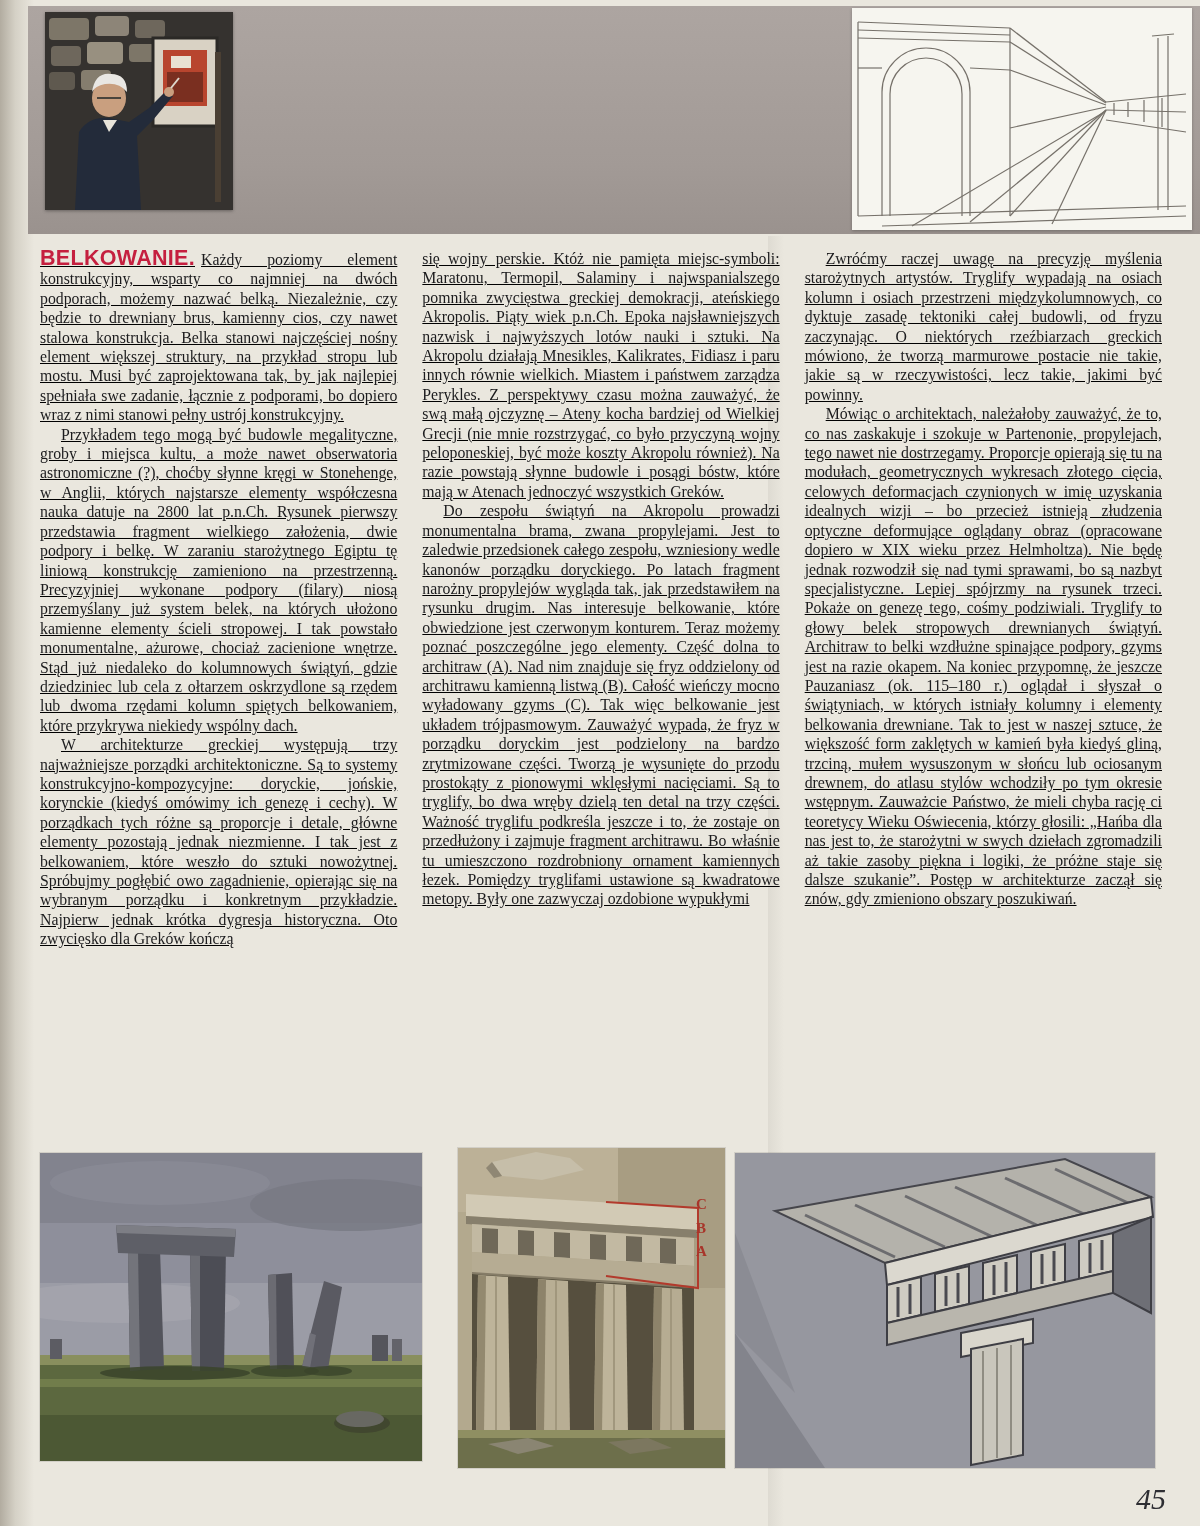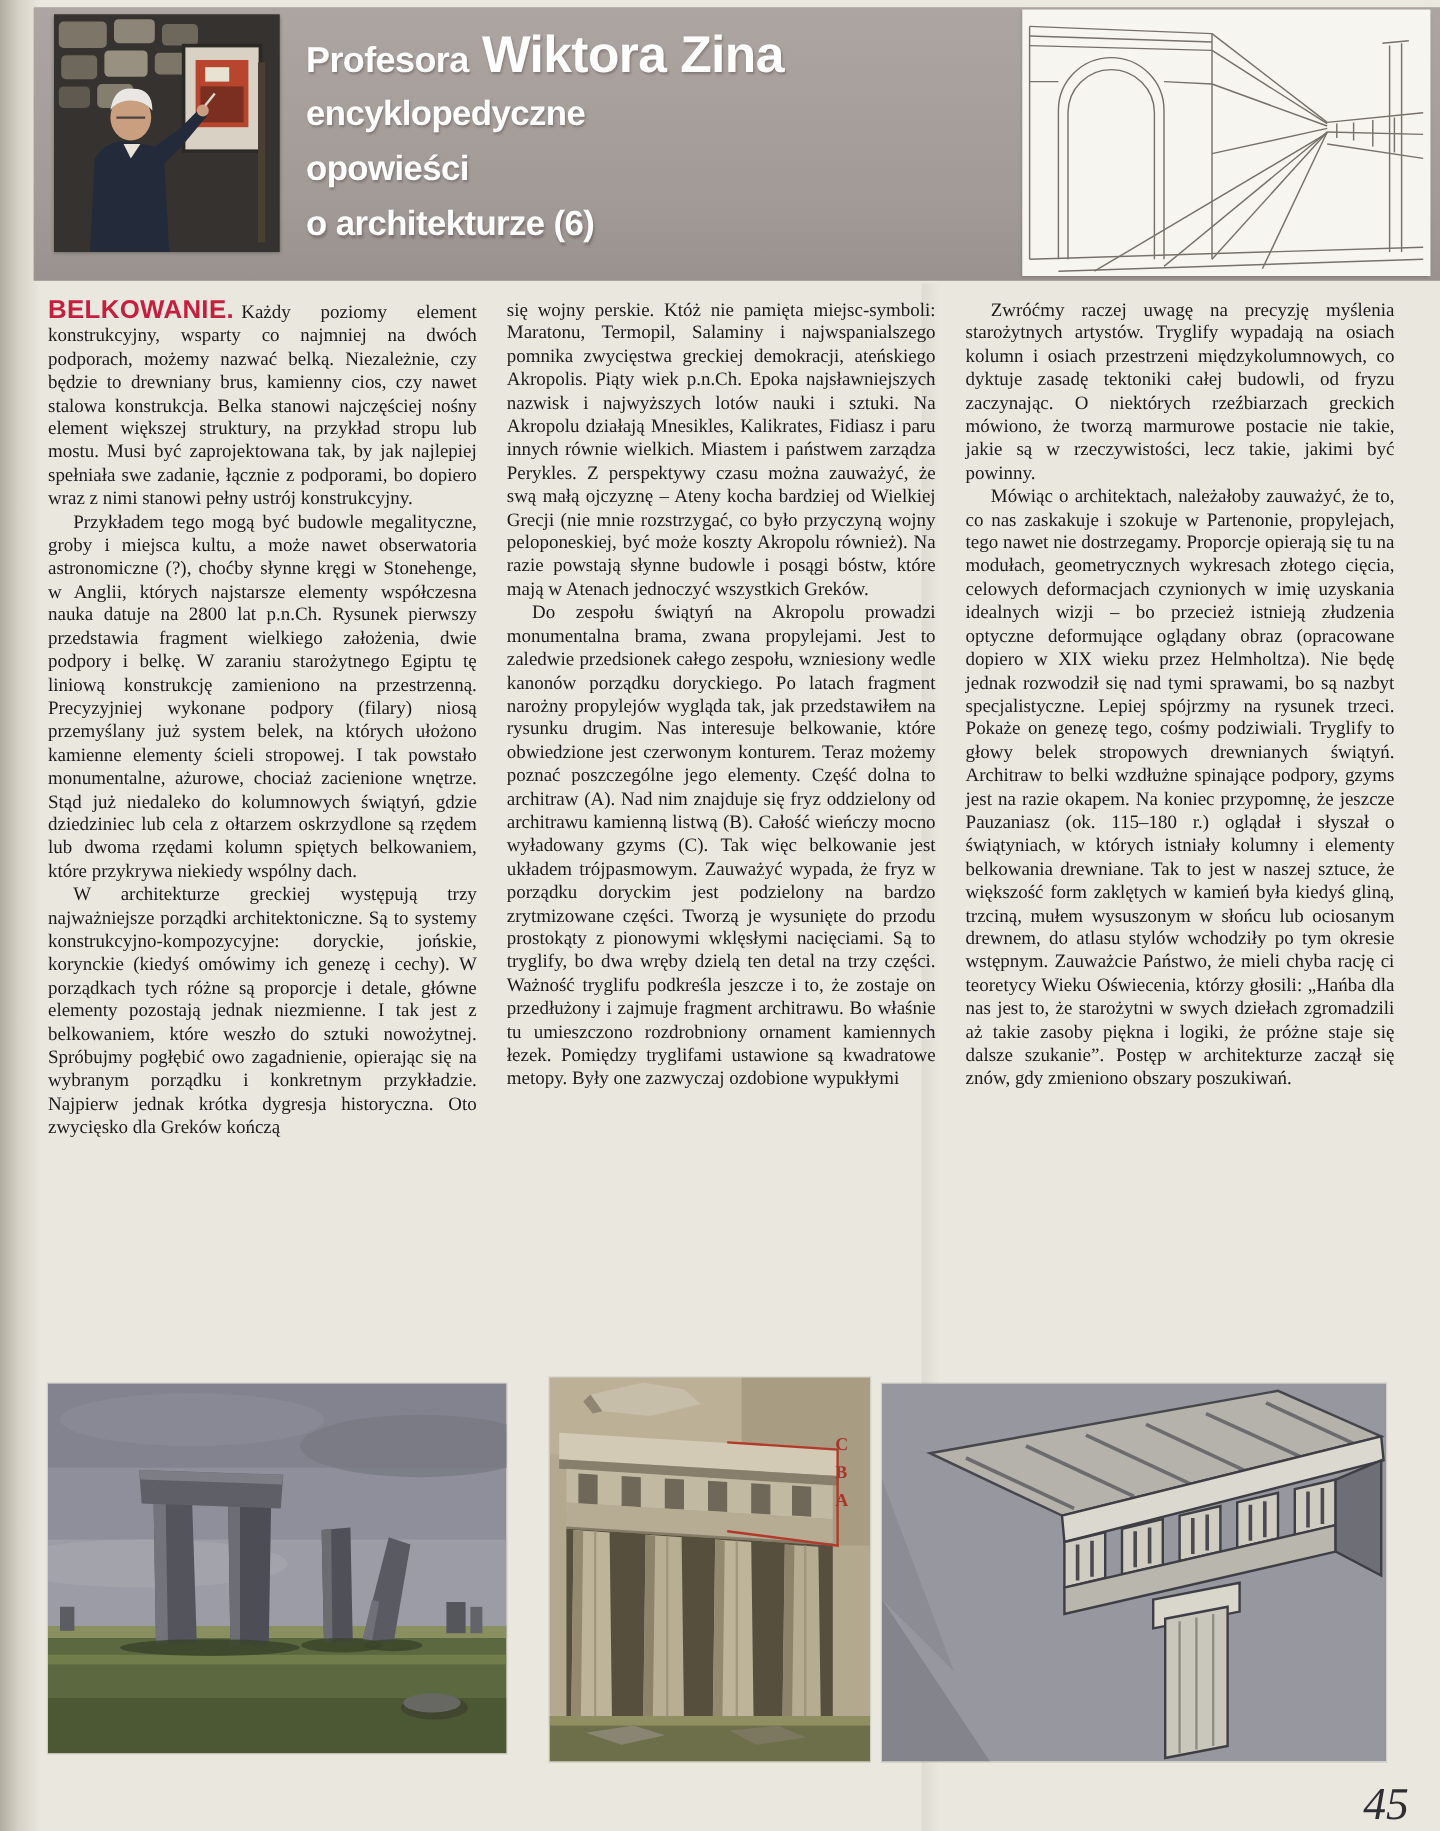--- a/index.html
+++ b/index.html
@@ -83,15 +83,6 @@
       </svg>
     </div>
 
-    <div class="title-block">
-      <div class="t-line1">
-        <span class="t-small">Profesora</span>
-        <span class="t-big">Wiktora Zina</span>
-      </div>
-      <div class="t-sub">encyklopedyczne</div>
-      <div class="t-sub">opowieści</div>
-      <div class="t-sub">o architekturze (6)</div>
-    </div>
 
     <div class="drawing-panel">
       <svg viewBox="0 0 340 222" preserveAspectRatio="none">

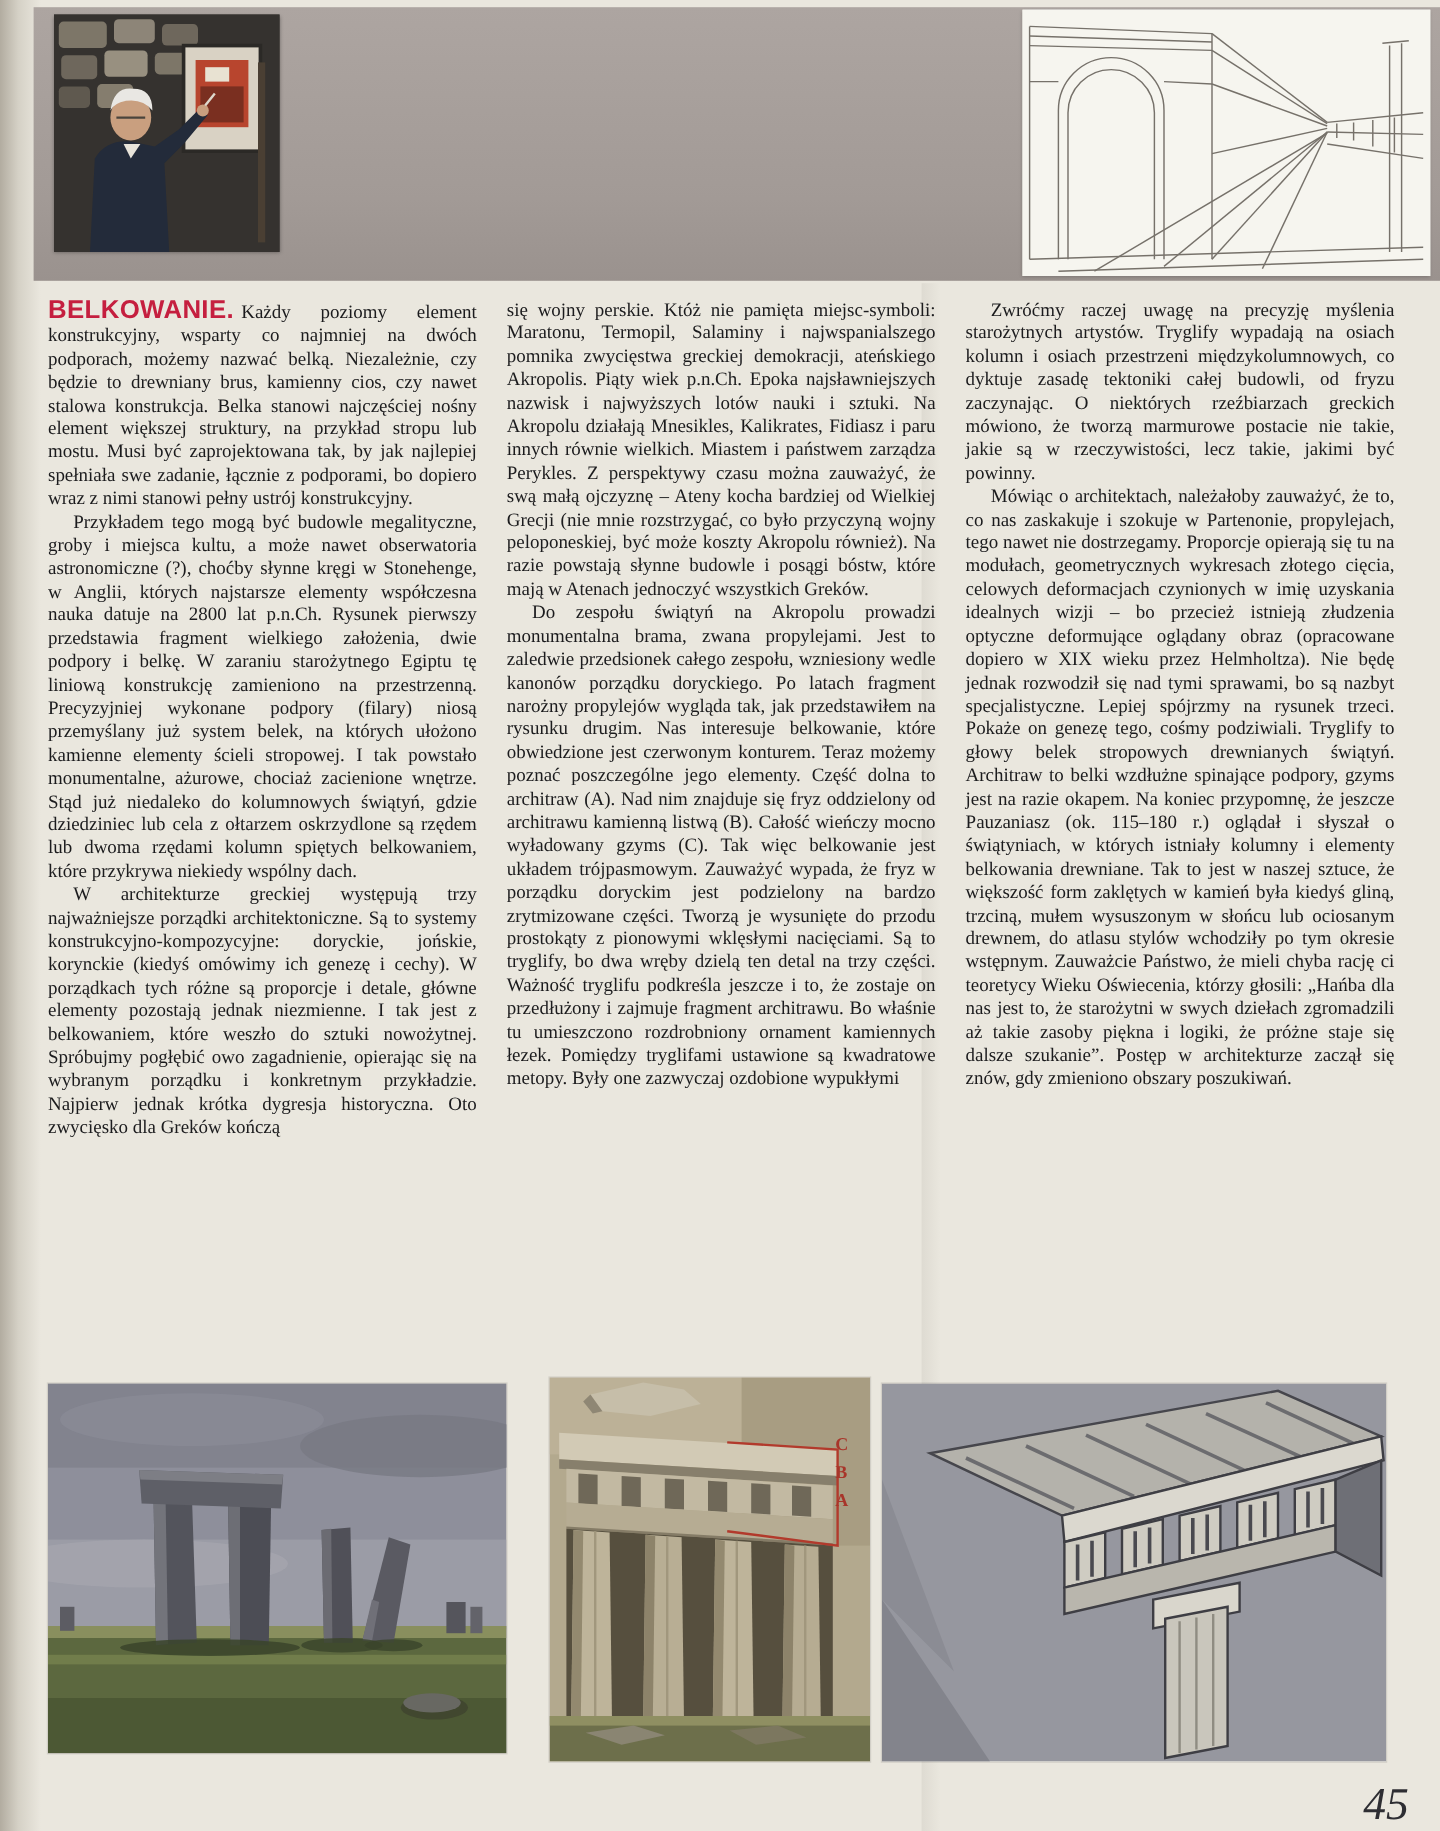--- a/index.html
+++ b/index.html
@@ -28,7 +28,7 @@
   .drawing-panel svg{display:block;width:100%;height:100%;}
 
   
-  .body-cols{position:absolute;left:40px;top:249px;width:1122px;display:flex;gap:25px;}
+  .body-cols{position:absolute;left:40px;top:249px;width:1122px;display:flex;gap:25px;text-decoration:underline;}
   .col{flex:1;font-size:15.8px;line-height:19.4px;text-align:justify;color:#1b1b1d;hyphens:auto;}
   .col p{margin:0;text-indent:21px;}
   .col p.first,.col p.cont{text-indent:0;}

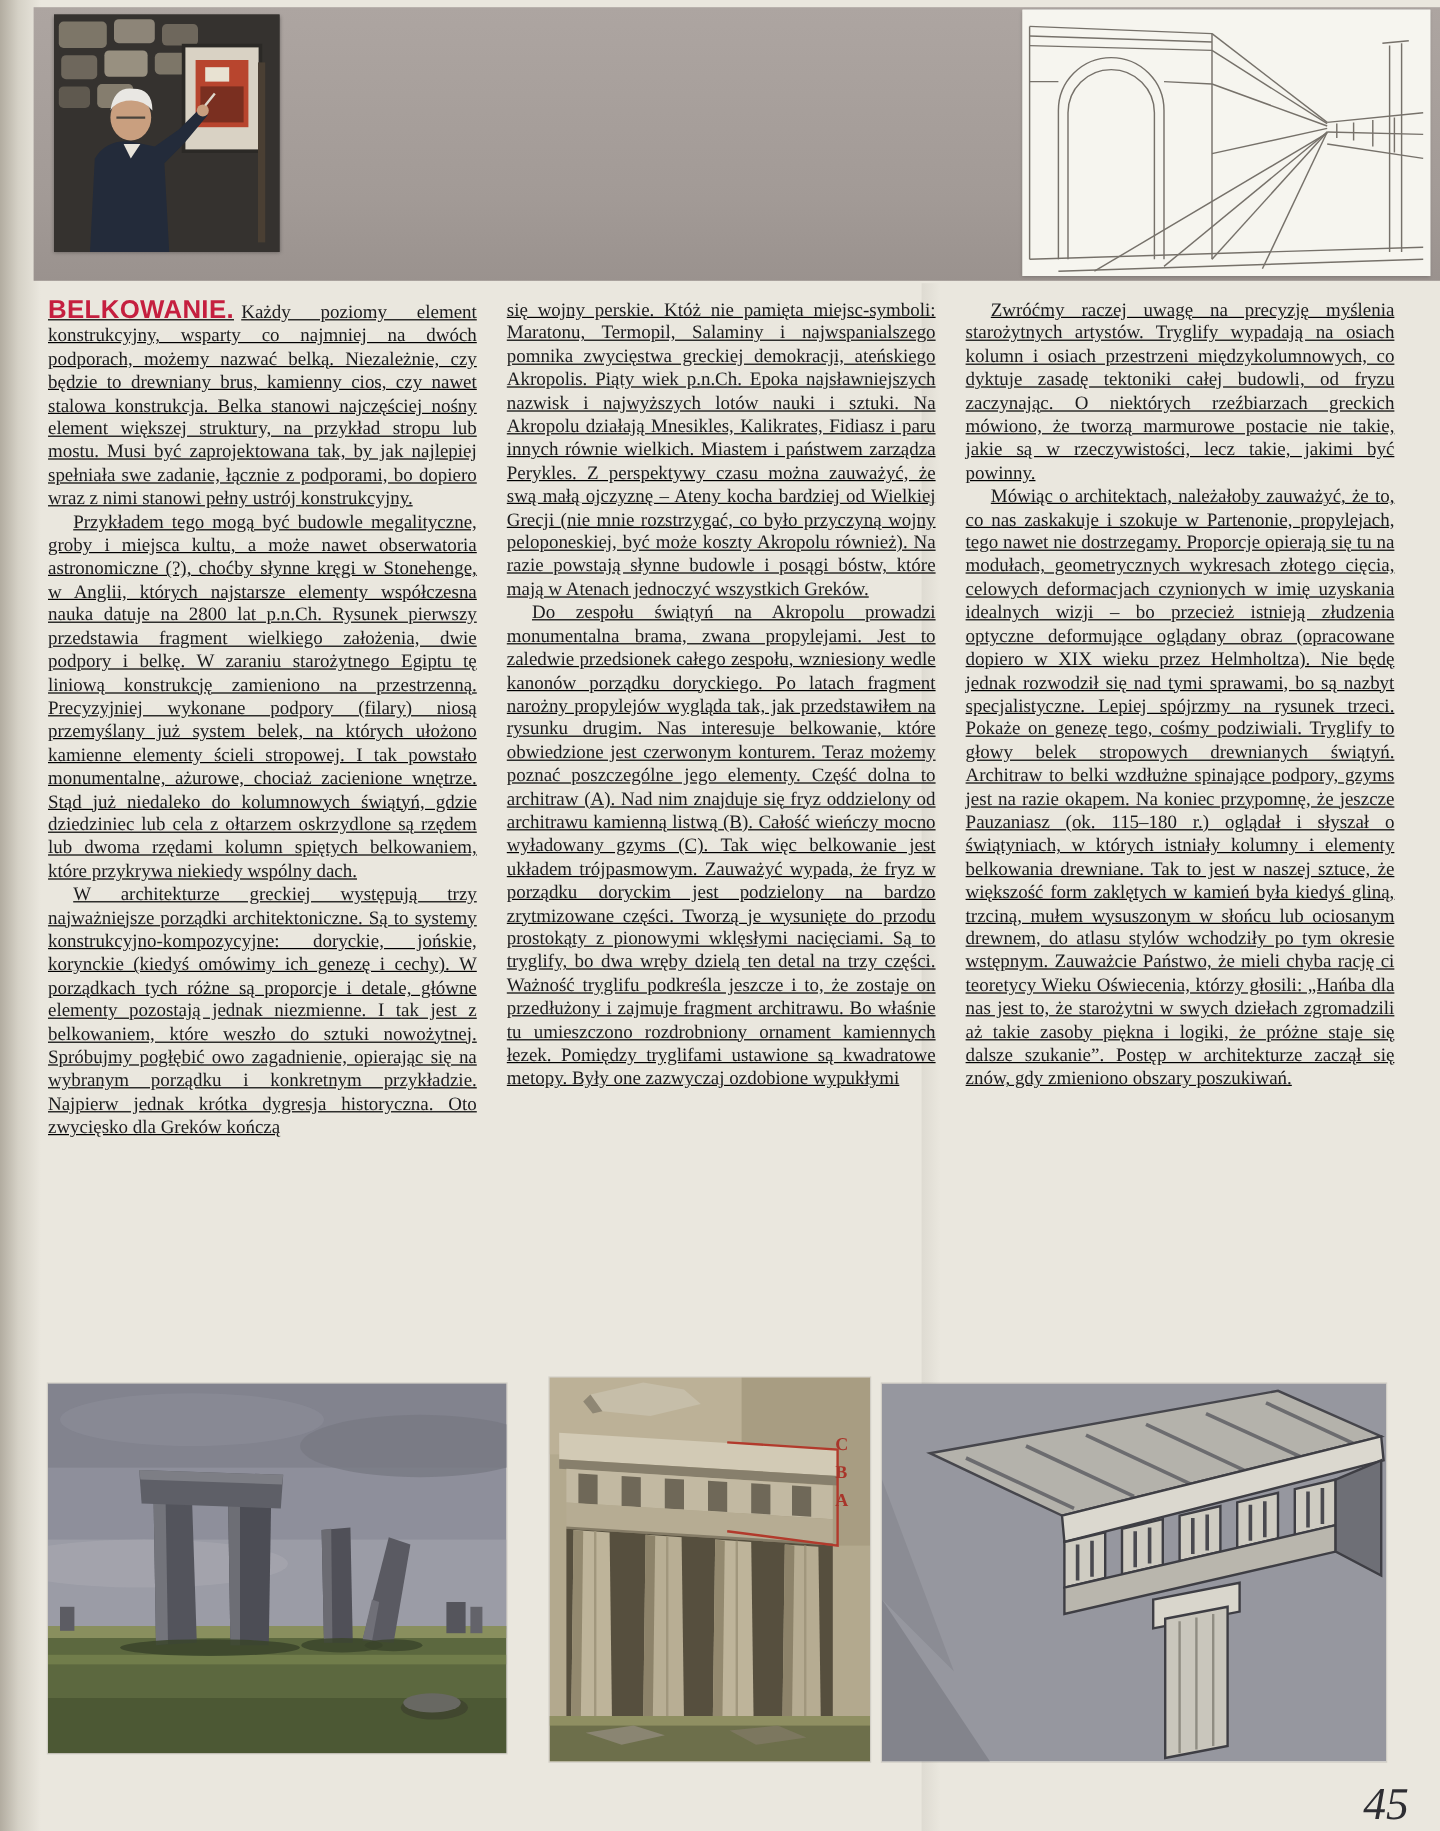--- a/index.html
+++ b/index.html
@@ -47,7 +47,7 @@
   .fig-label.l1{top:72px;}
   .fig-label.l2{top:95px;}
 
-  .page-number{position:absolute;left:1136px;top:1482px;font-style:italic;font-size:38px;color:#2e2e33;}
+  .page-number{position:absolute;left:1136px;top:1482px;font-style:italic;font-size:30px;color:#2e2e33;}
 </style>
 </head>
 <body>

